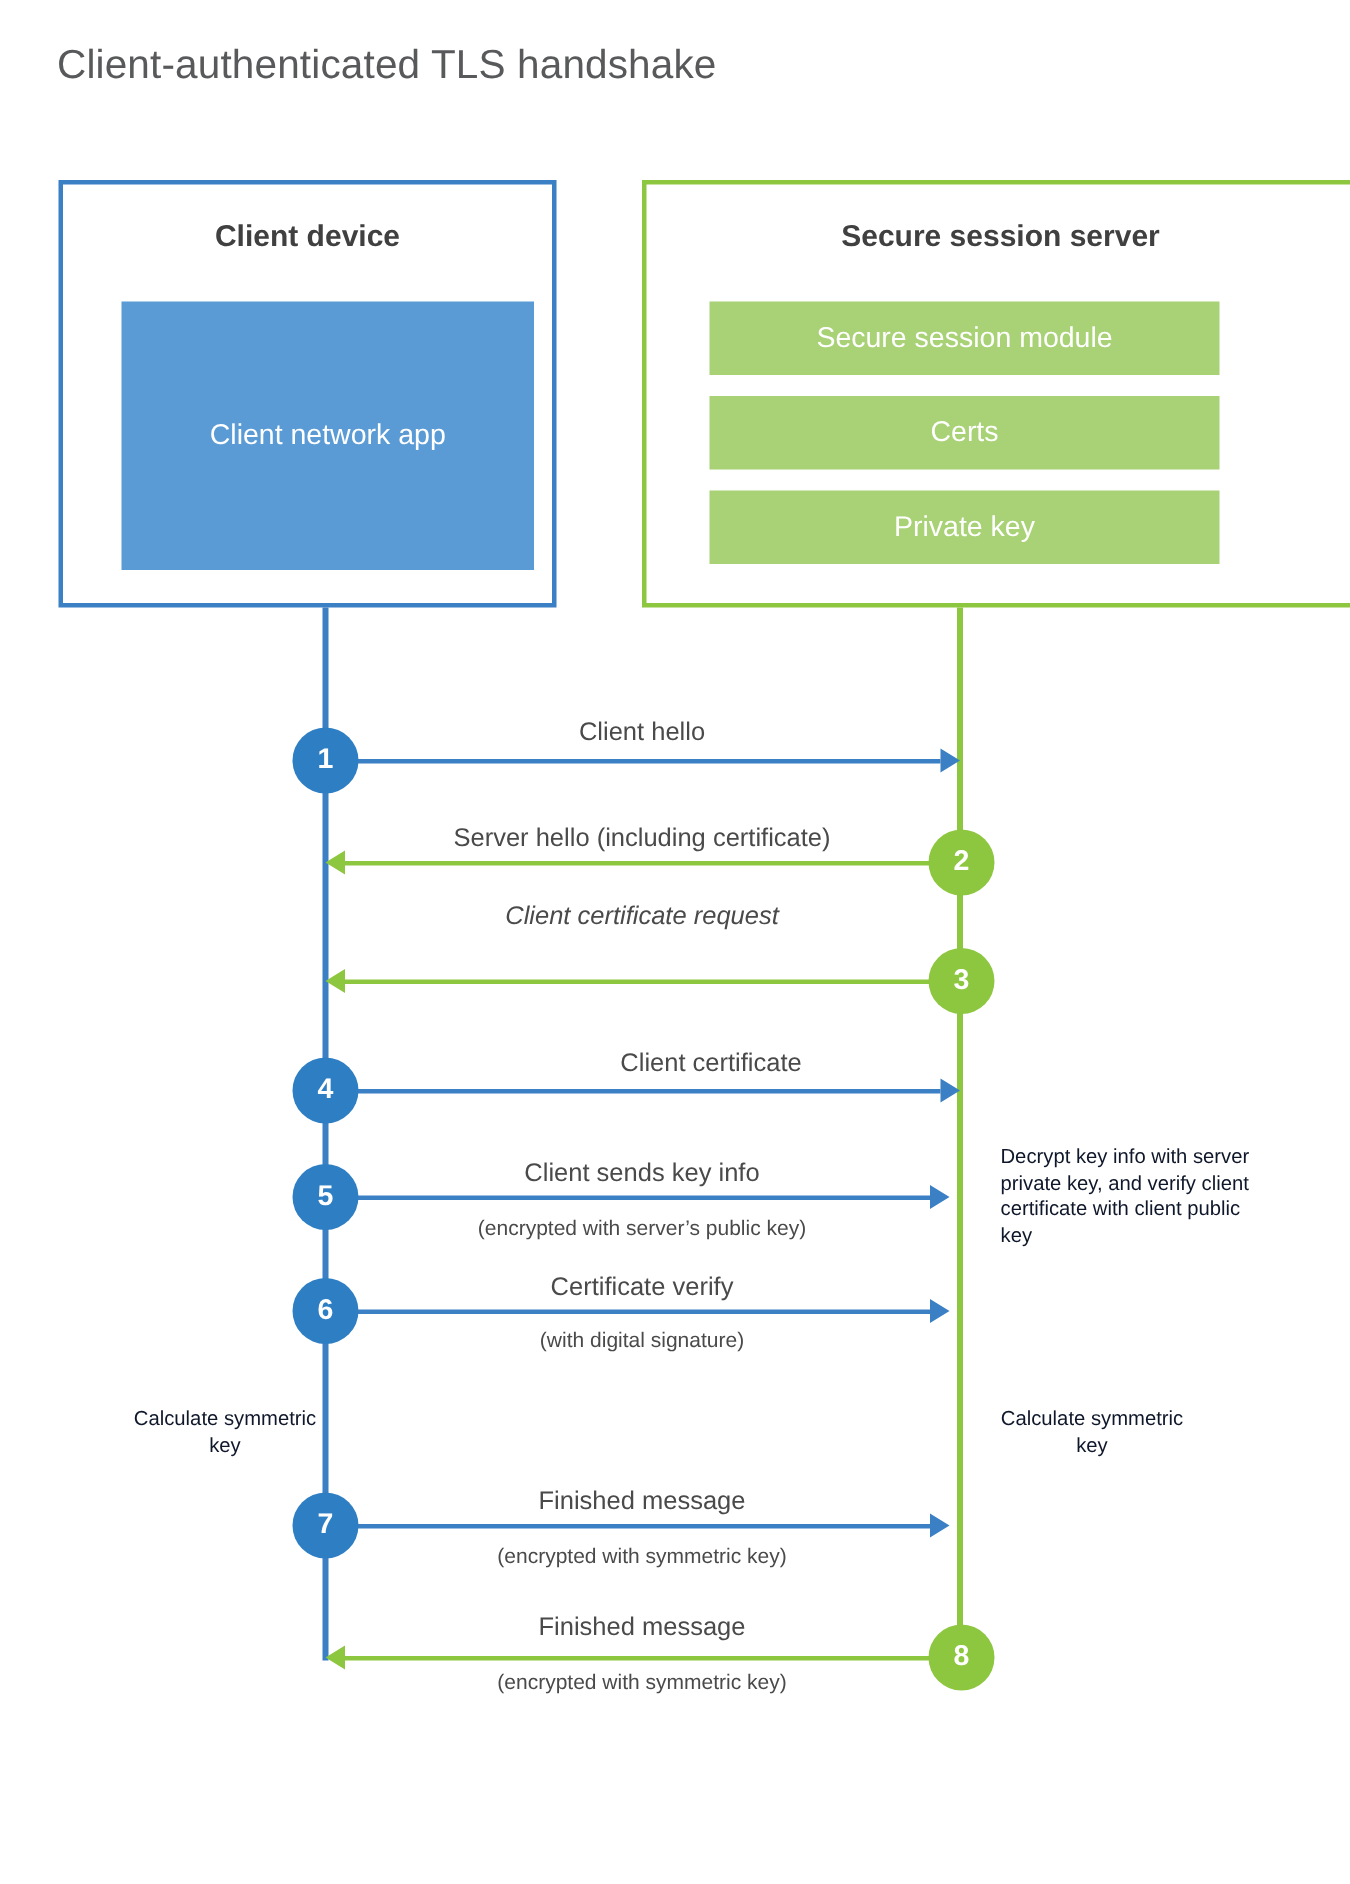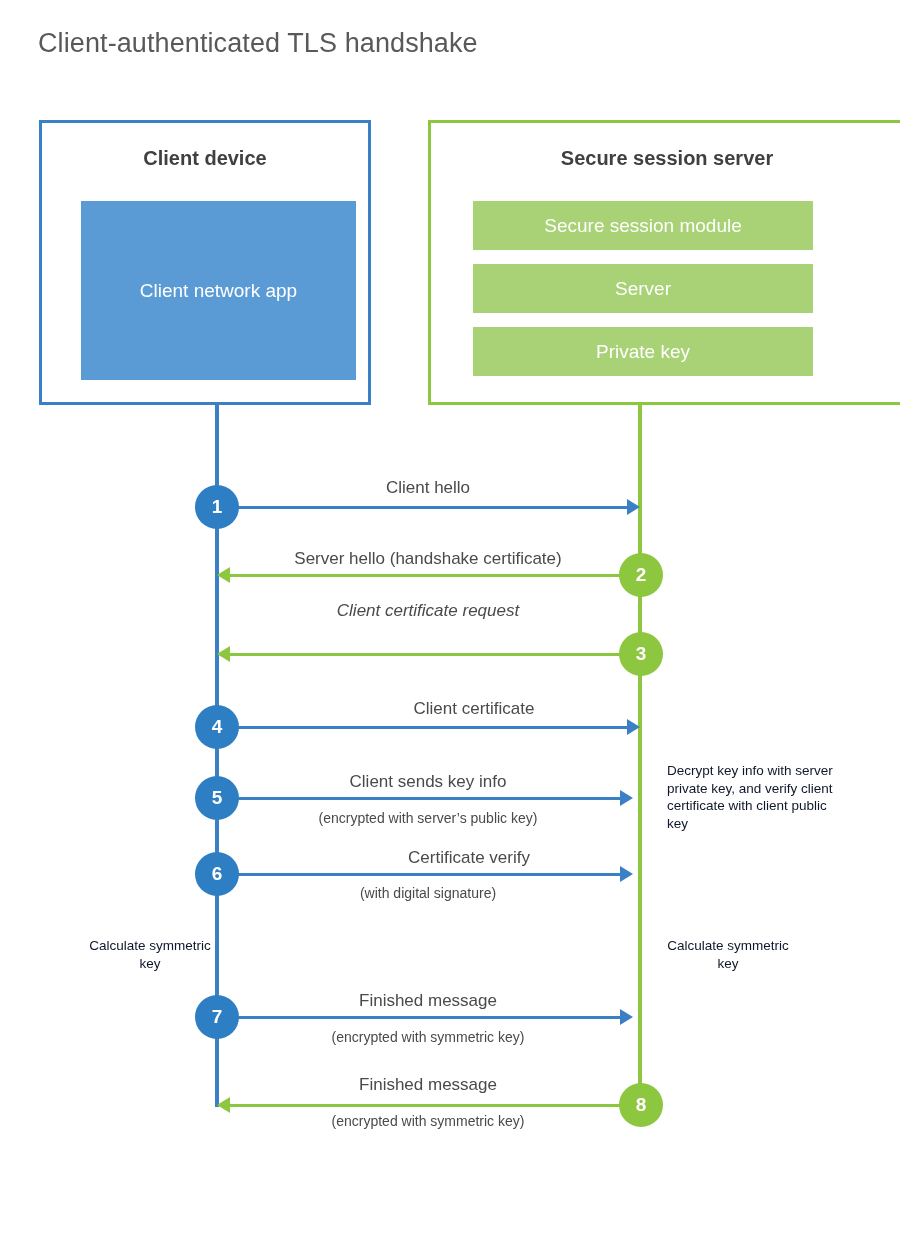--- a/index.html
+++ b/index.html
@@ -206,7 +206,7 @@
   <div class="party-box server">
     <div class="party-title">Secure session server</div>
     <div class="server-bar b0">Secure session module</div>
-    <div class="server-bar b1">Server</div>
+    <div class="server-bar b1">Certs</div>
     <div class="server-bar b2">Private key</div>
   </div>
 

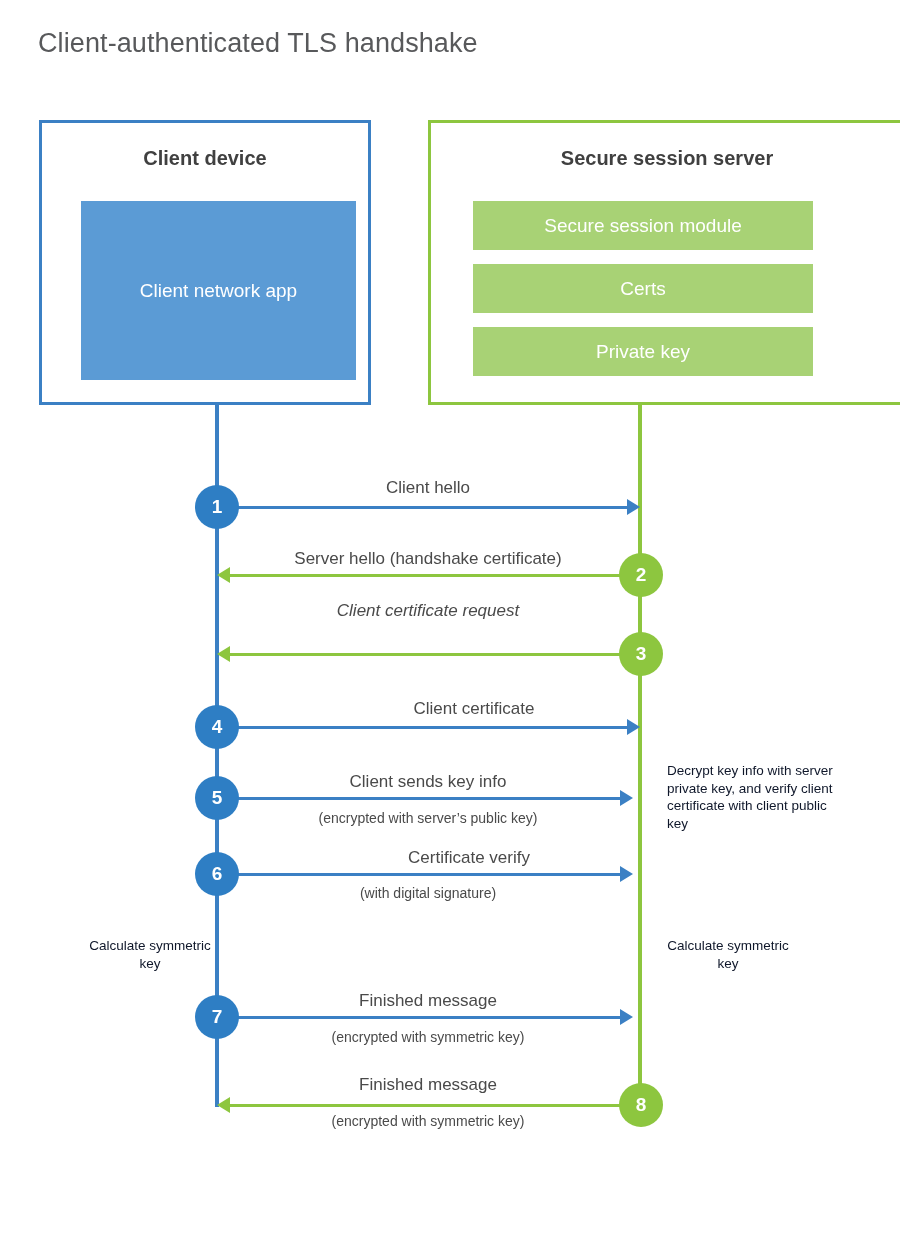--- a/index.html
+++ b/index.html
@@ -218,7 +218,7 @@
   <div class="arrow-head blue right" style="left:627px; top:499px;"></div>
   <div class="step-circle blue" style="left:195px; top:485px;">1</div>
 
-  <div class="msg-label" style="left:428px; top:549px;">Server hello (handshake certificate)</div>
+  <div class="msg-label" style="left:428px; top:549px;">Server hello (including certificate)</div>
   <div class="arrow-line green" style="left:230px; top:574px; width:410px;"></div>
   <div class="arrow-head green left" style="left:217px; top:567px;"></div>
   <div class="step-circle green" style="left:619px; top:553px;">2</div>

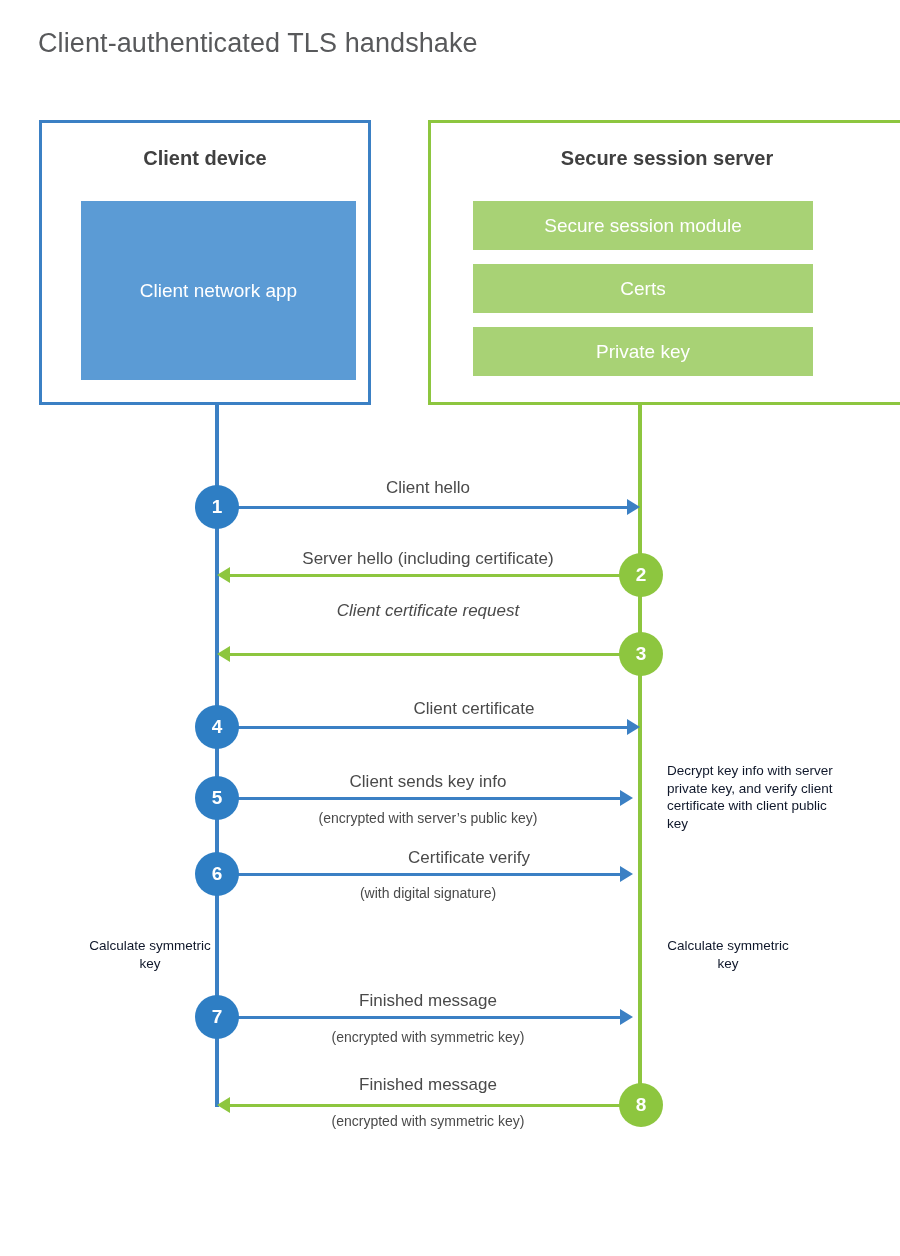--- a/index.html
+++ b/index.html
@@ -239,7 +239,7 @@
   <div class="step-circle blue" style="left:195px; top:776px;">5</div>
   <div class="msg-sublabel" style="left:428px; top:810px;">(encrypted with server’s public key)</div>
 
-  <div class="msg-label" style="left:428px; top:848px;margin-left:41px;">Certificate verify</div>
+  <div class="msg-label" style="left:428px; top:848px;">Certificate verify</div>
   <div class="arrow-line blue" style="left:217px; top:873px; width:403px;"></div>
   <div class="arrow-head blue right" style="left:620px; top:866px;"></div>
   <div class="step-circle blue" style="left:195px; top:852px;">6</div>

